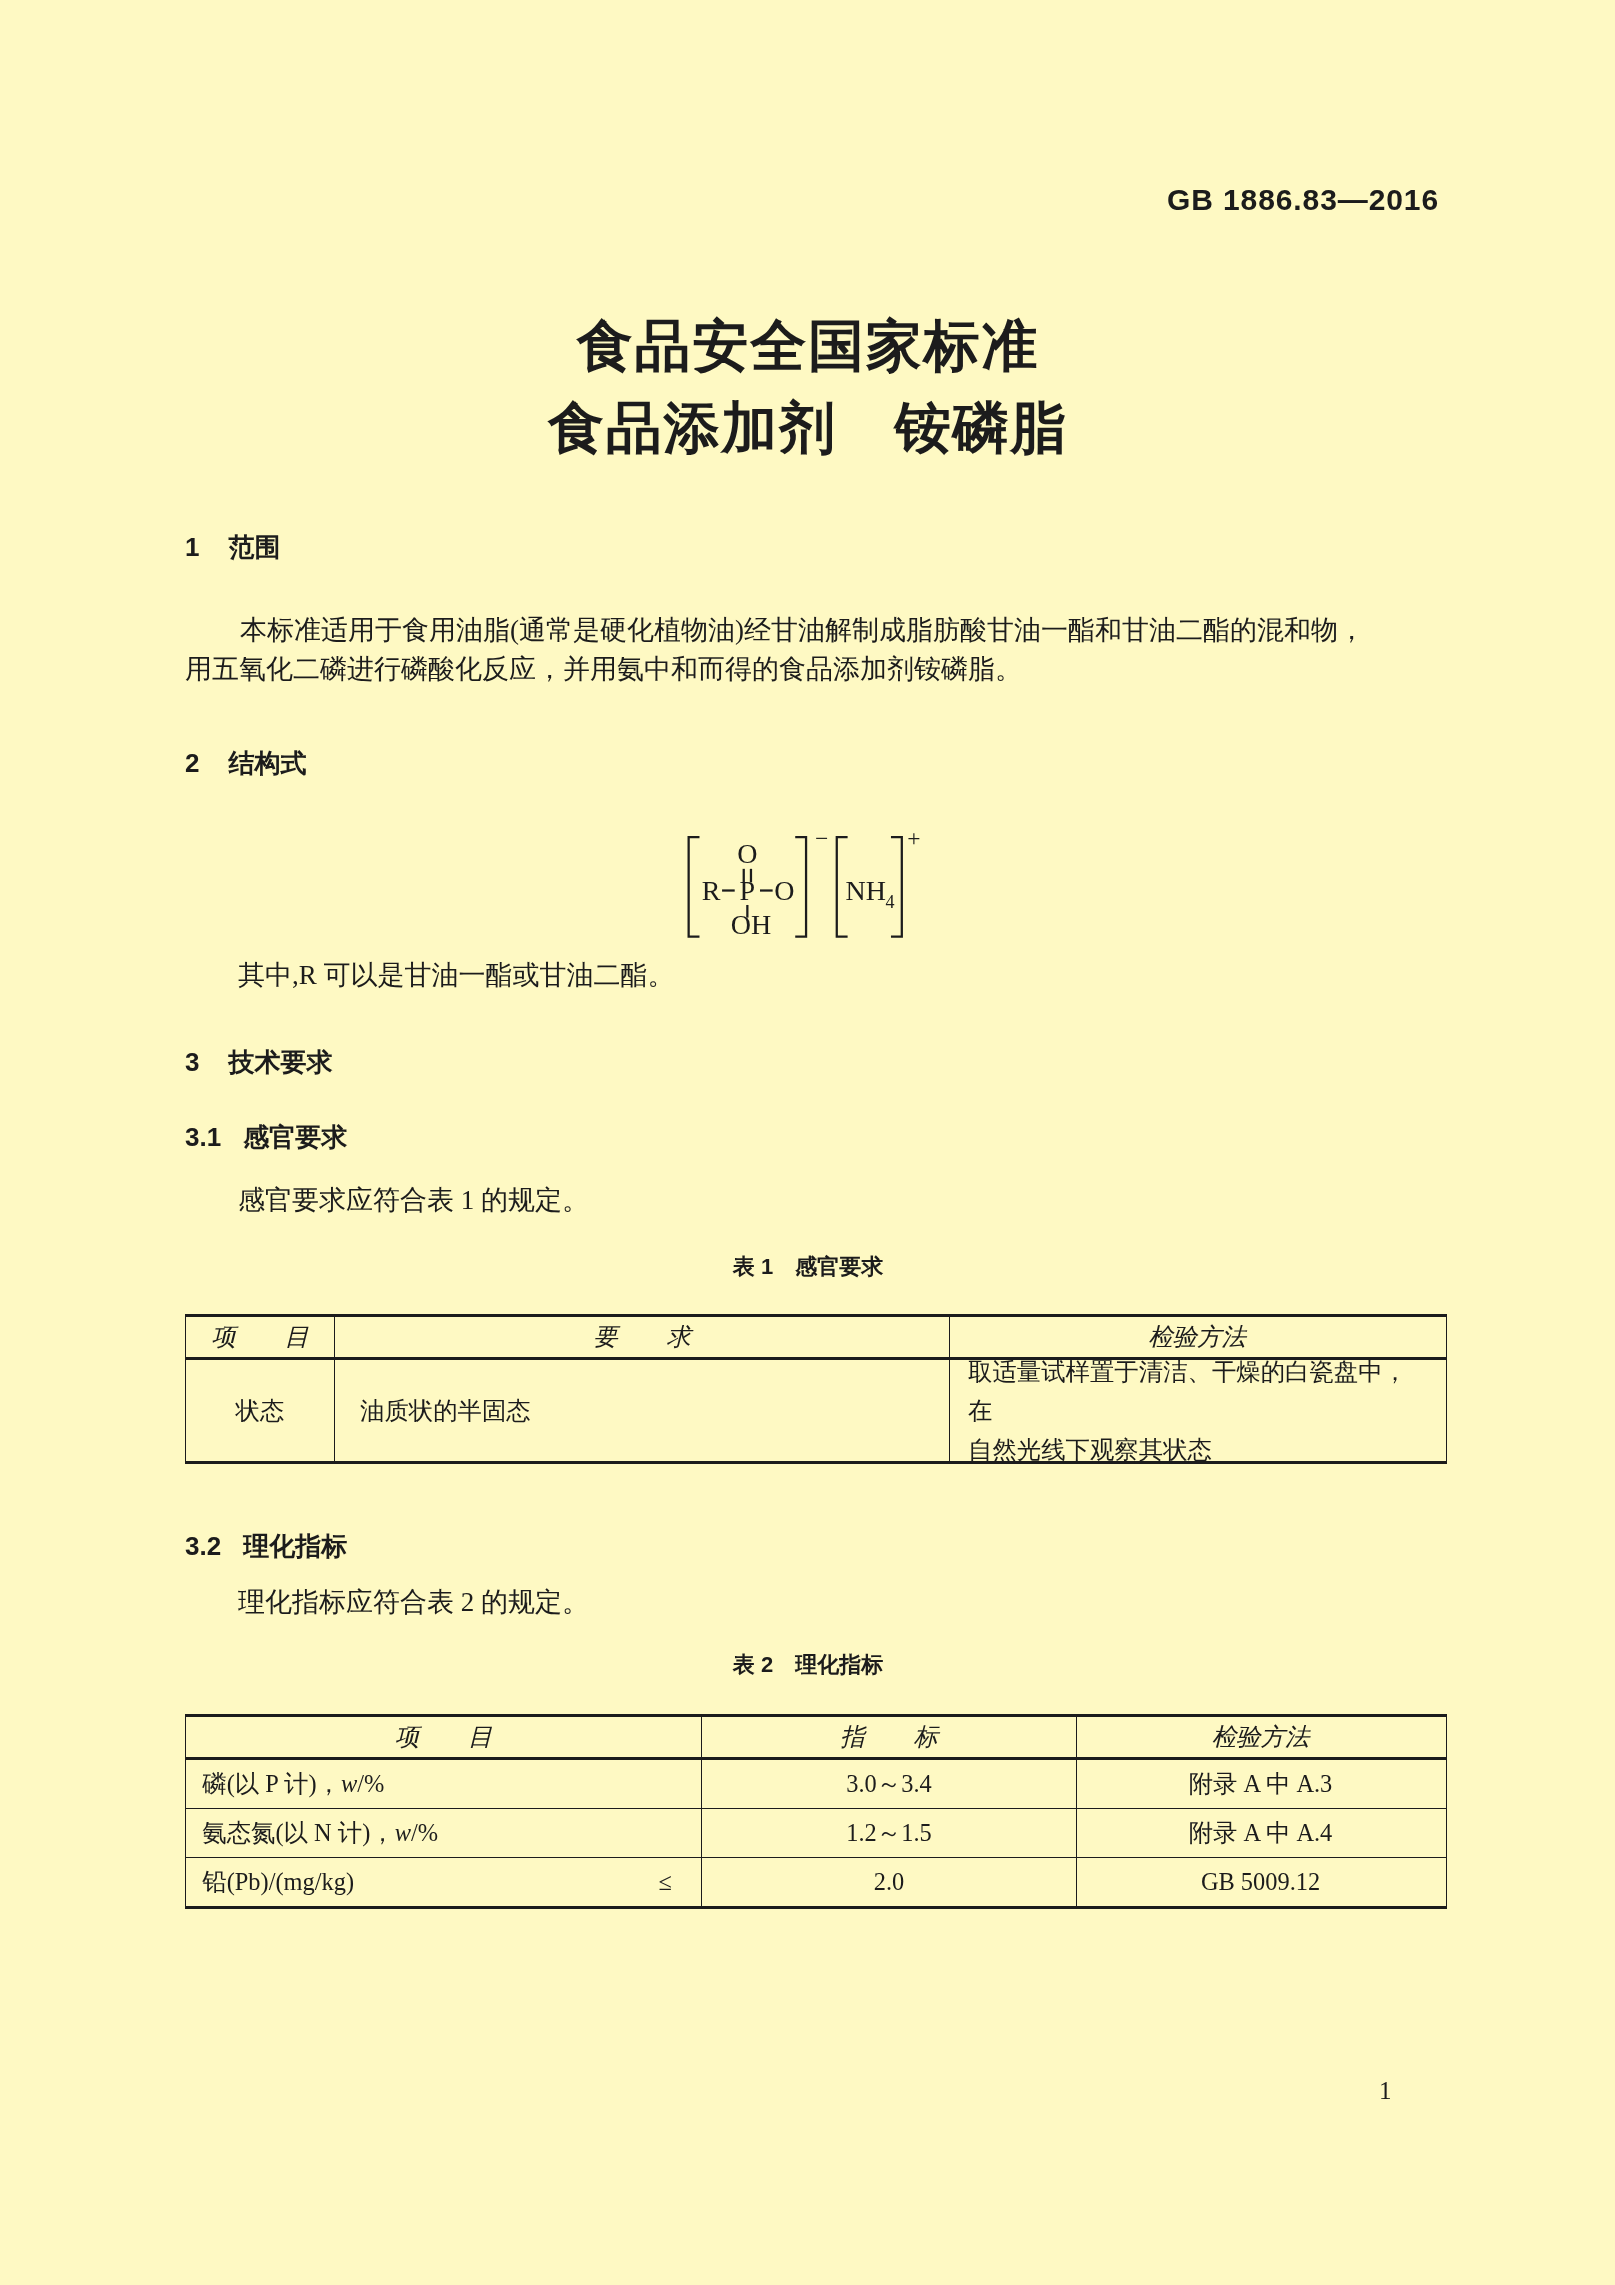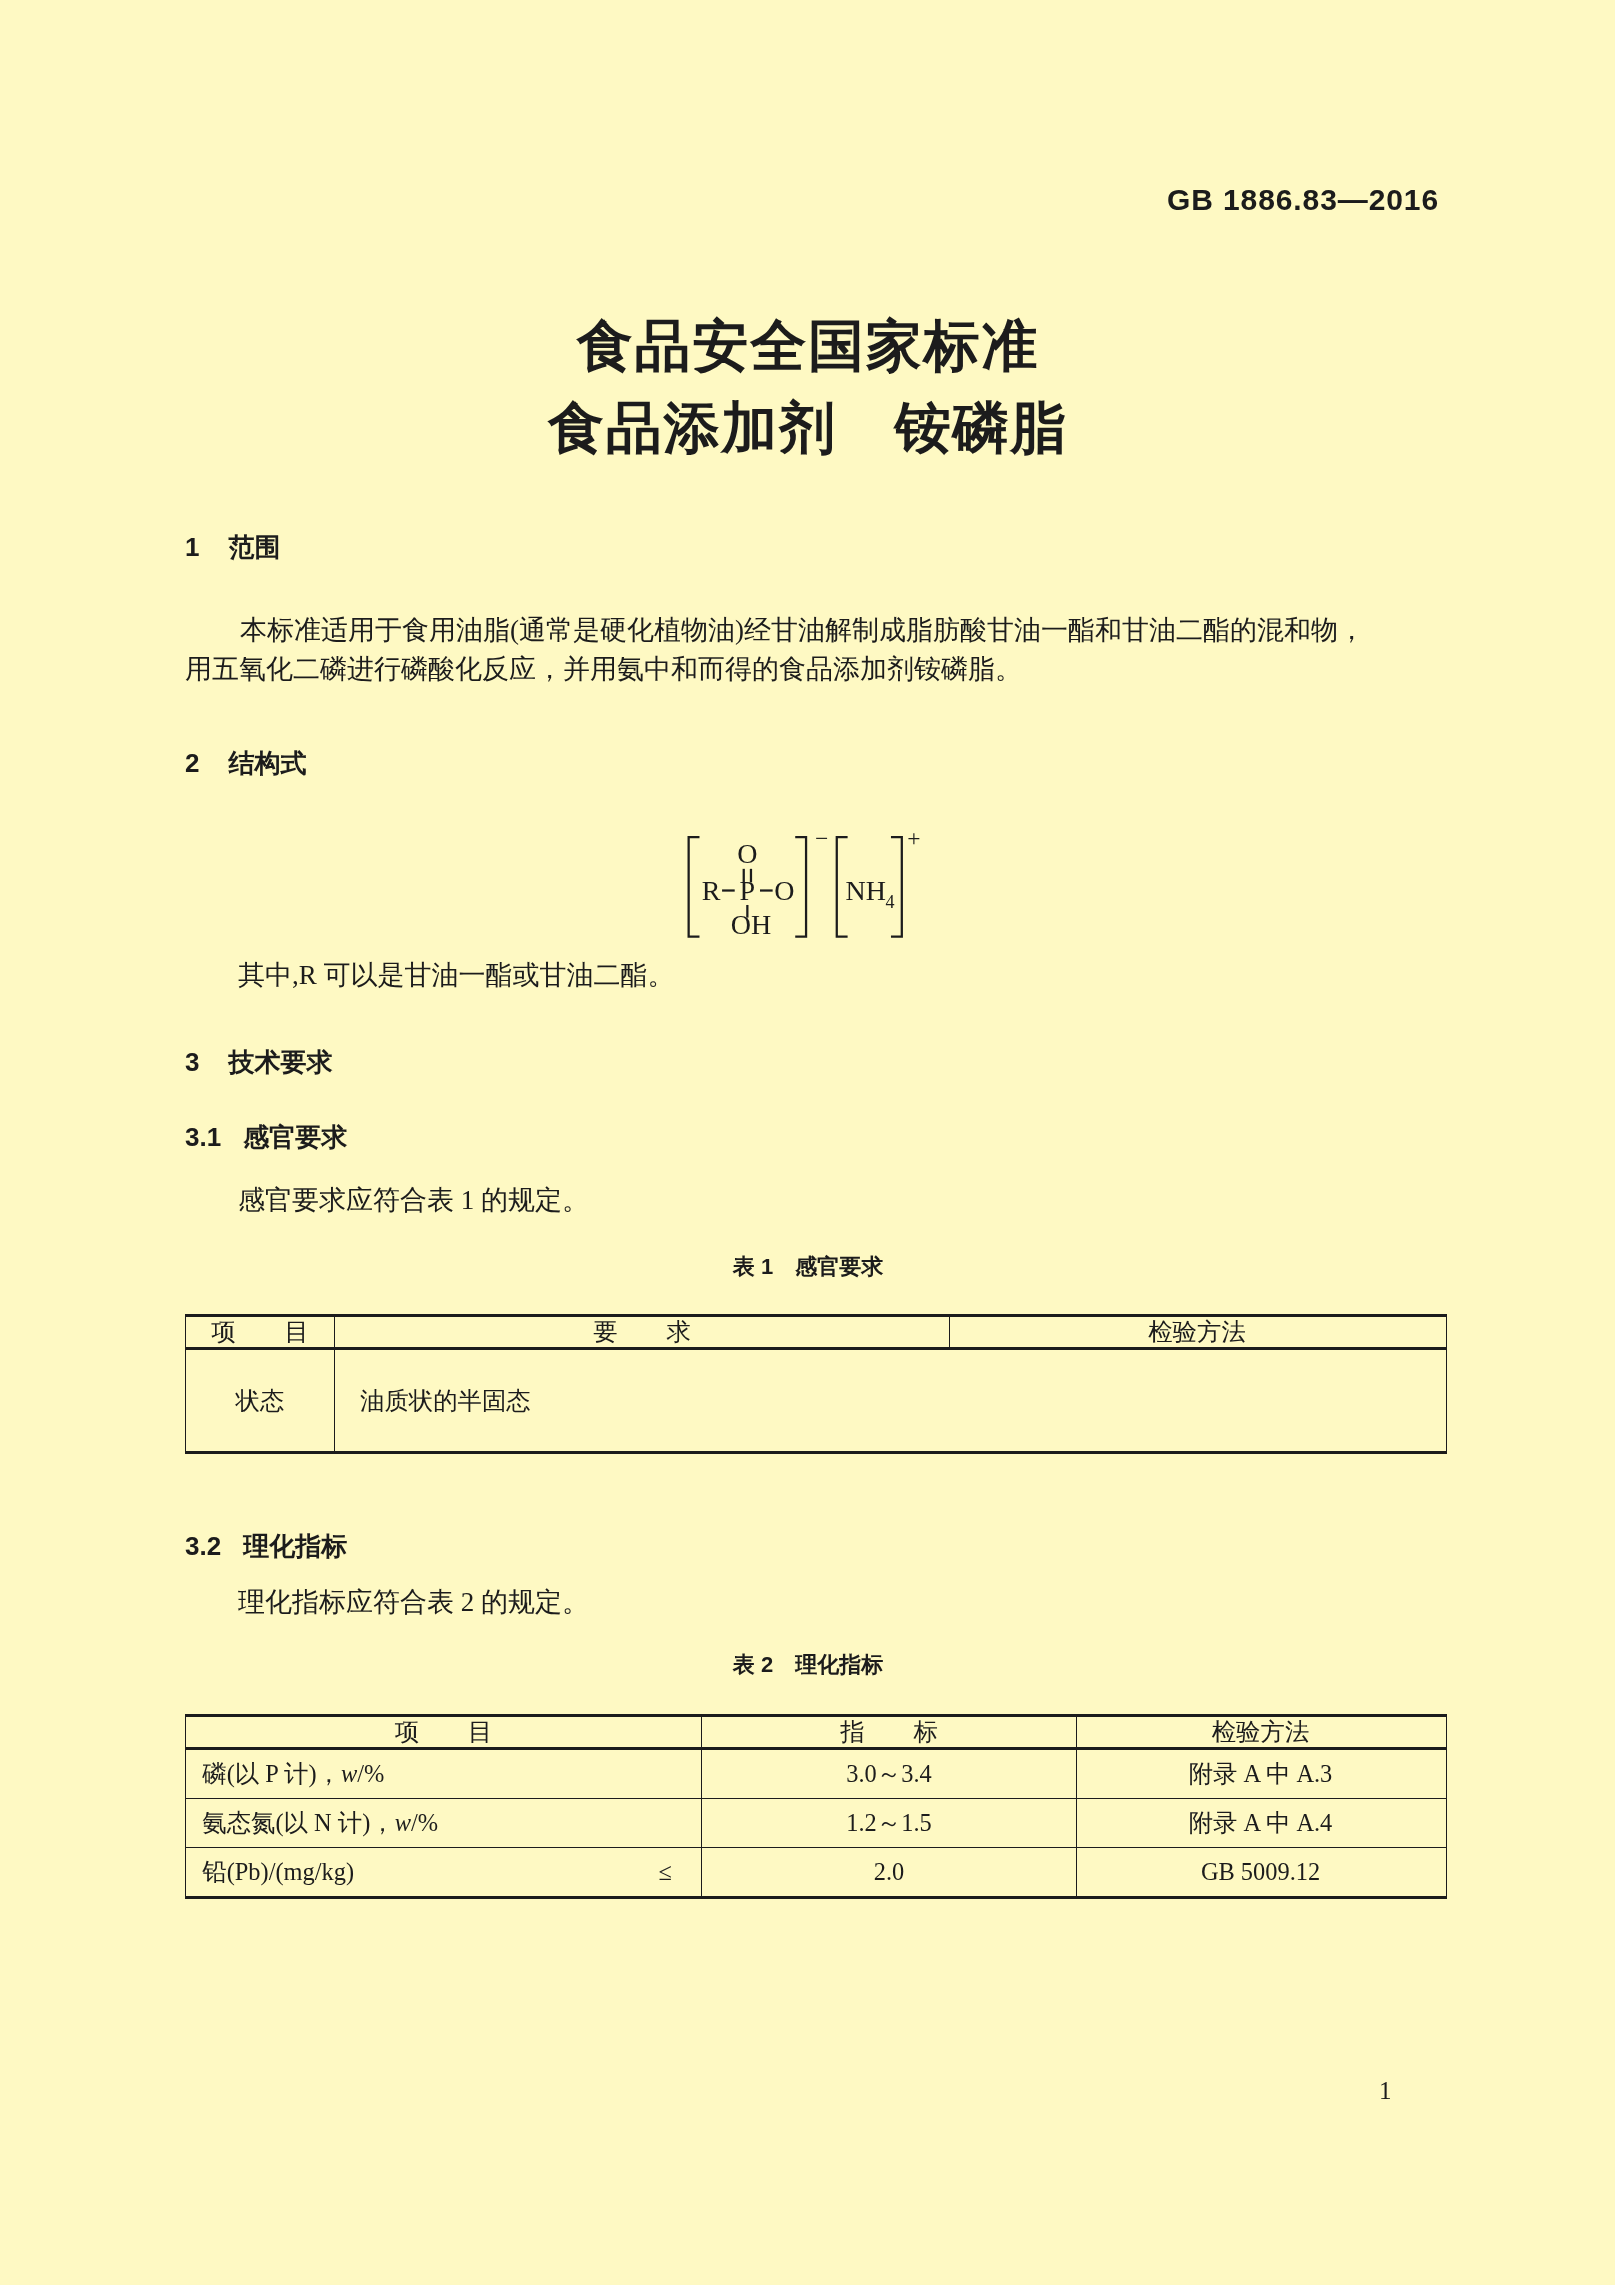--- a/index.html
+++ b/index.html
@@ -51,7 +51,7 @@
   .tbl1 .tr { grid-template-columns:148px 615px 495px; }
   .tbl2 .tr { grid-template-columns:515px 375px 368px; }
   .thead { border-bottom:3.6px solid #1c1c1c; }
-  .thead .td { height:30px; }
+  .thead .td { height:40px;font-style:italic; }
   .rowline { border-bottom:1.8px solid #1c1c1c; }
   .td {
     display:flex; align-items:center;

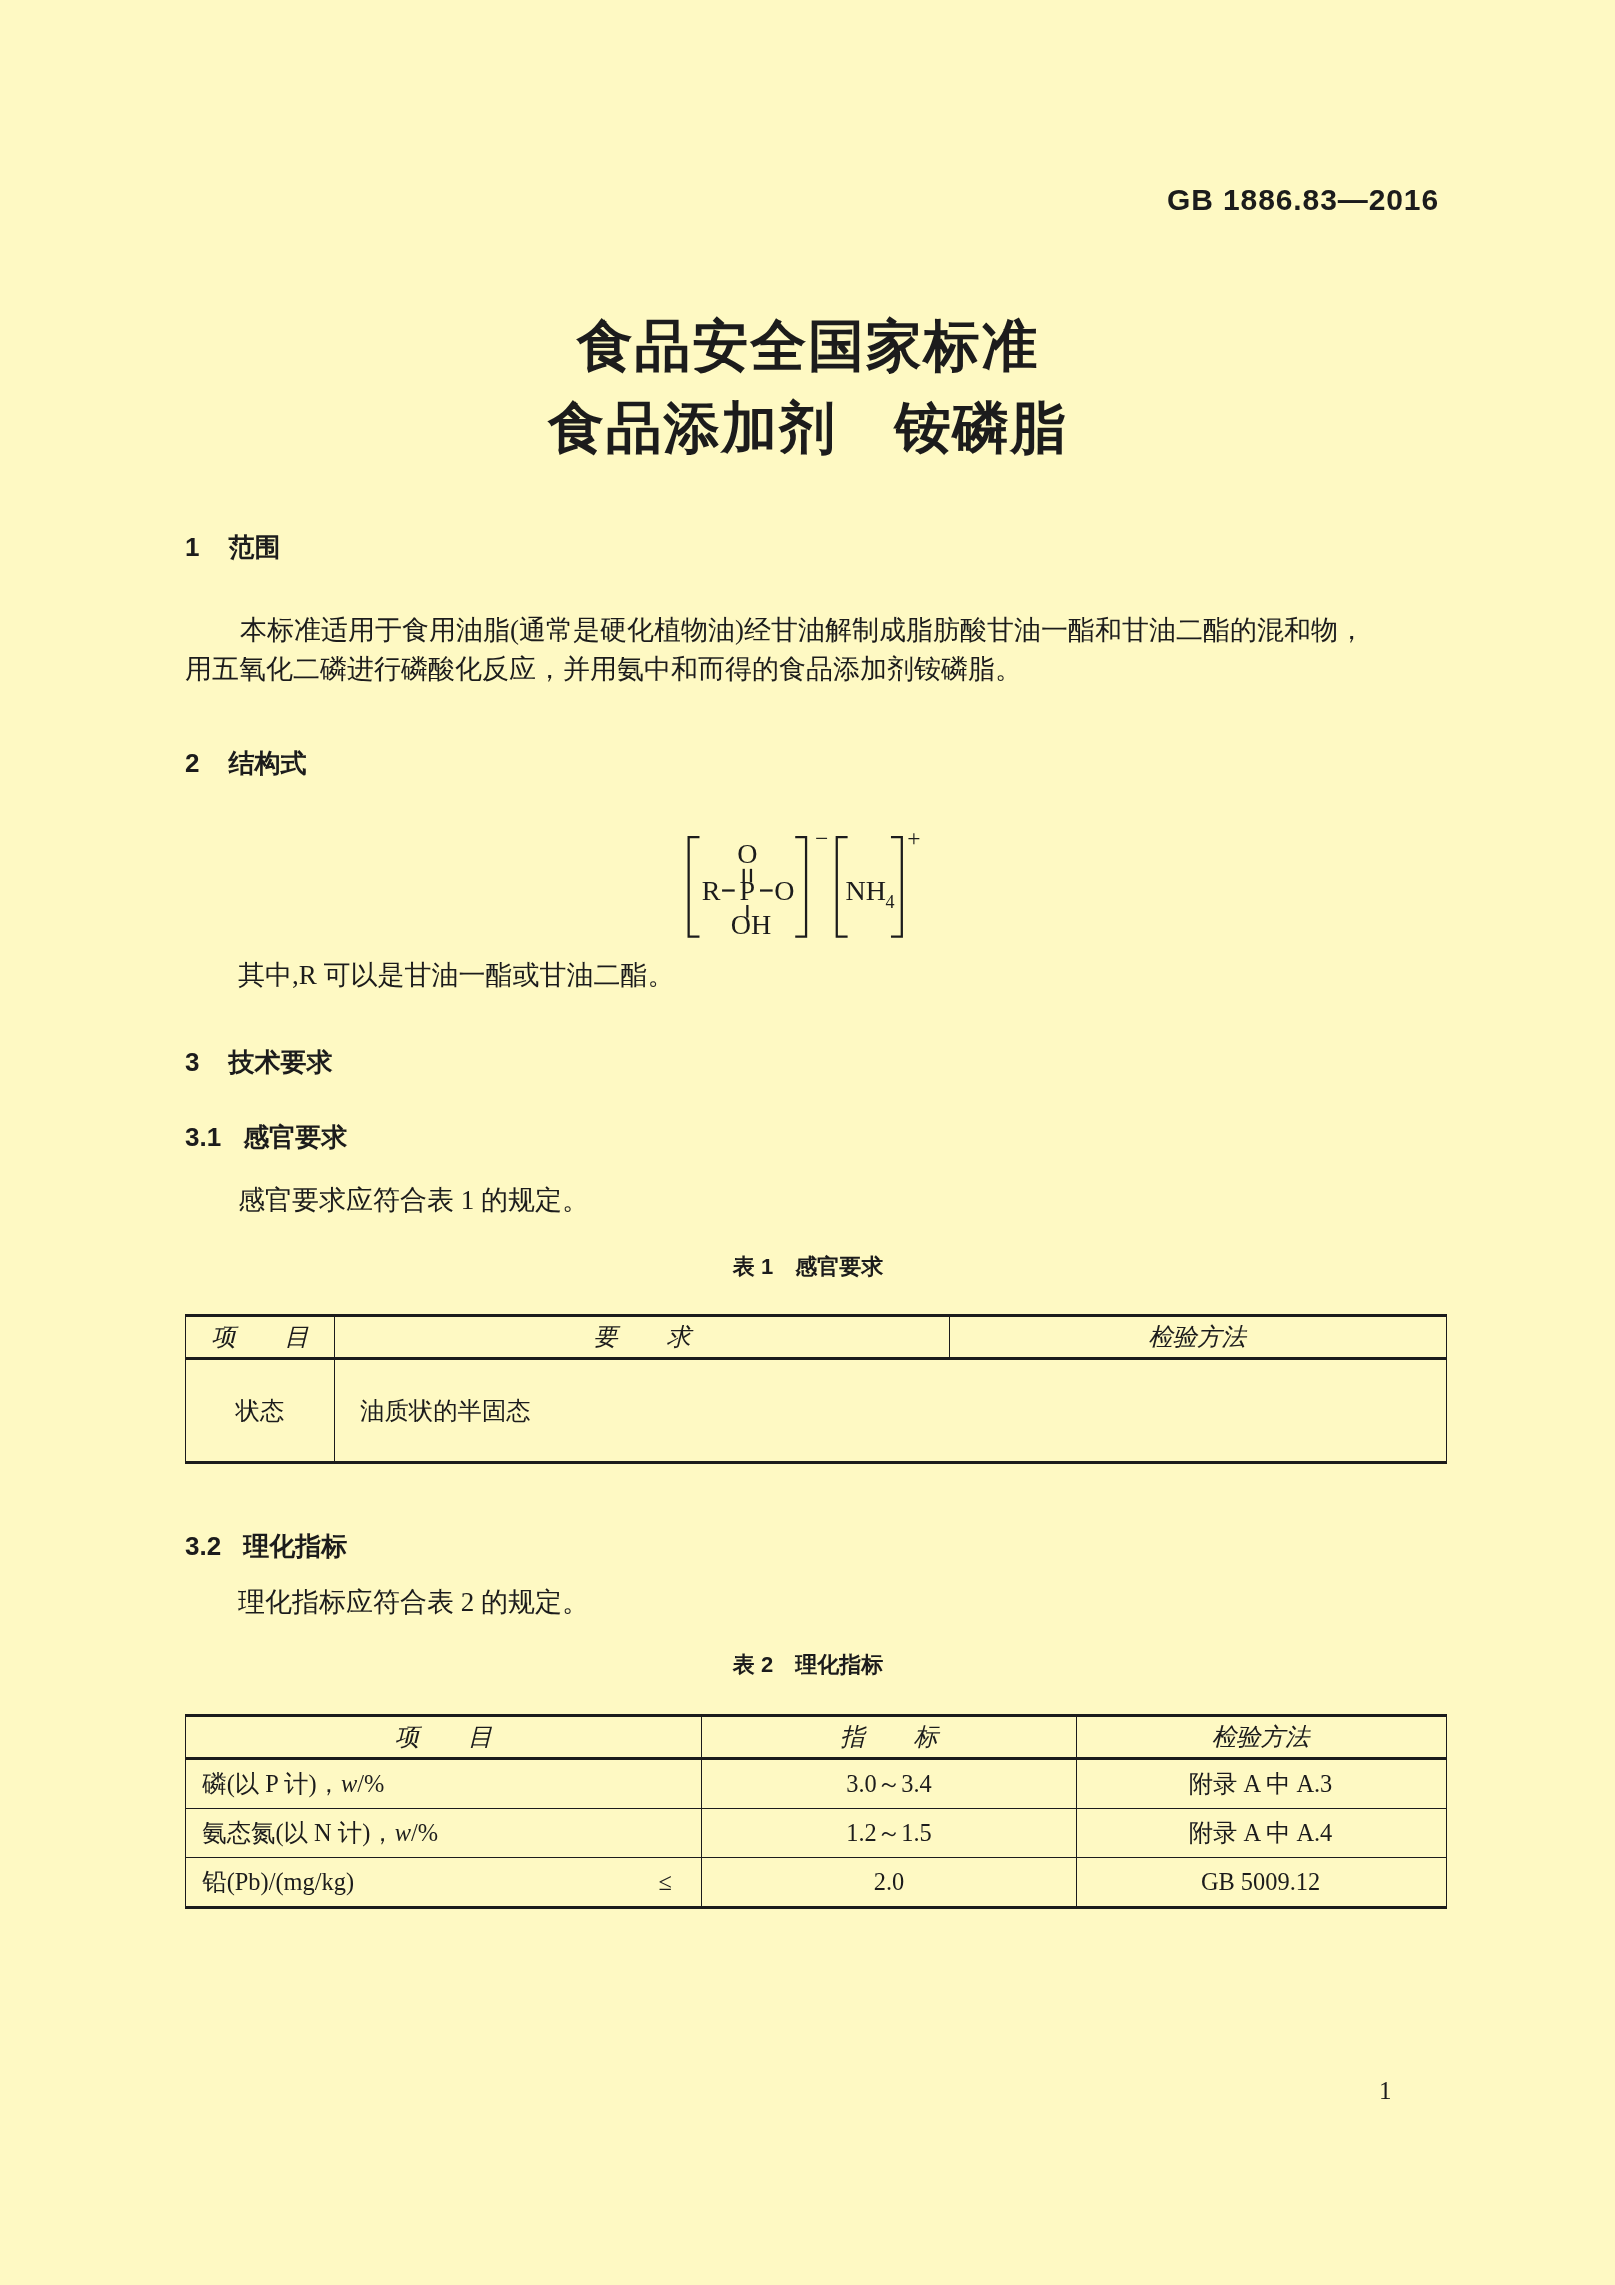--- a/index.html
+++ b/index.html
@@ -140,6 +140,10 @@
     <div class="tr body-row">
       <div class="td center">状态</div>
       <div class="td c2">油质状的半固态</div>
+      <div class="td c3">
+        <div>取适量试样置于清洁、干燥的白瓷盘中，在</div>
+        <div>自然光线下观察其状态</div>
+      </div>
     </div>
   </div>
 

